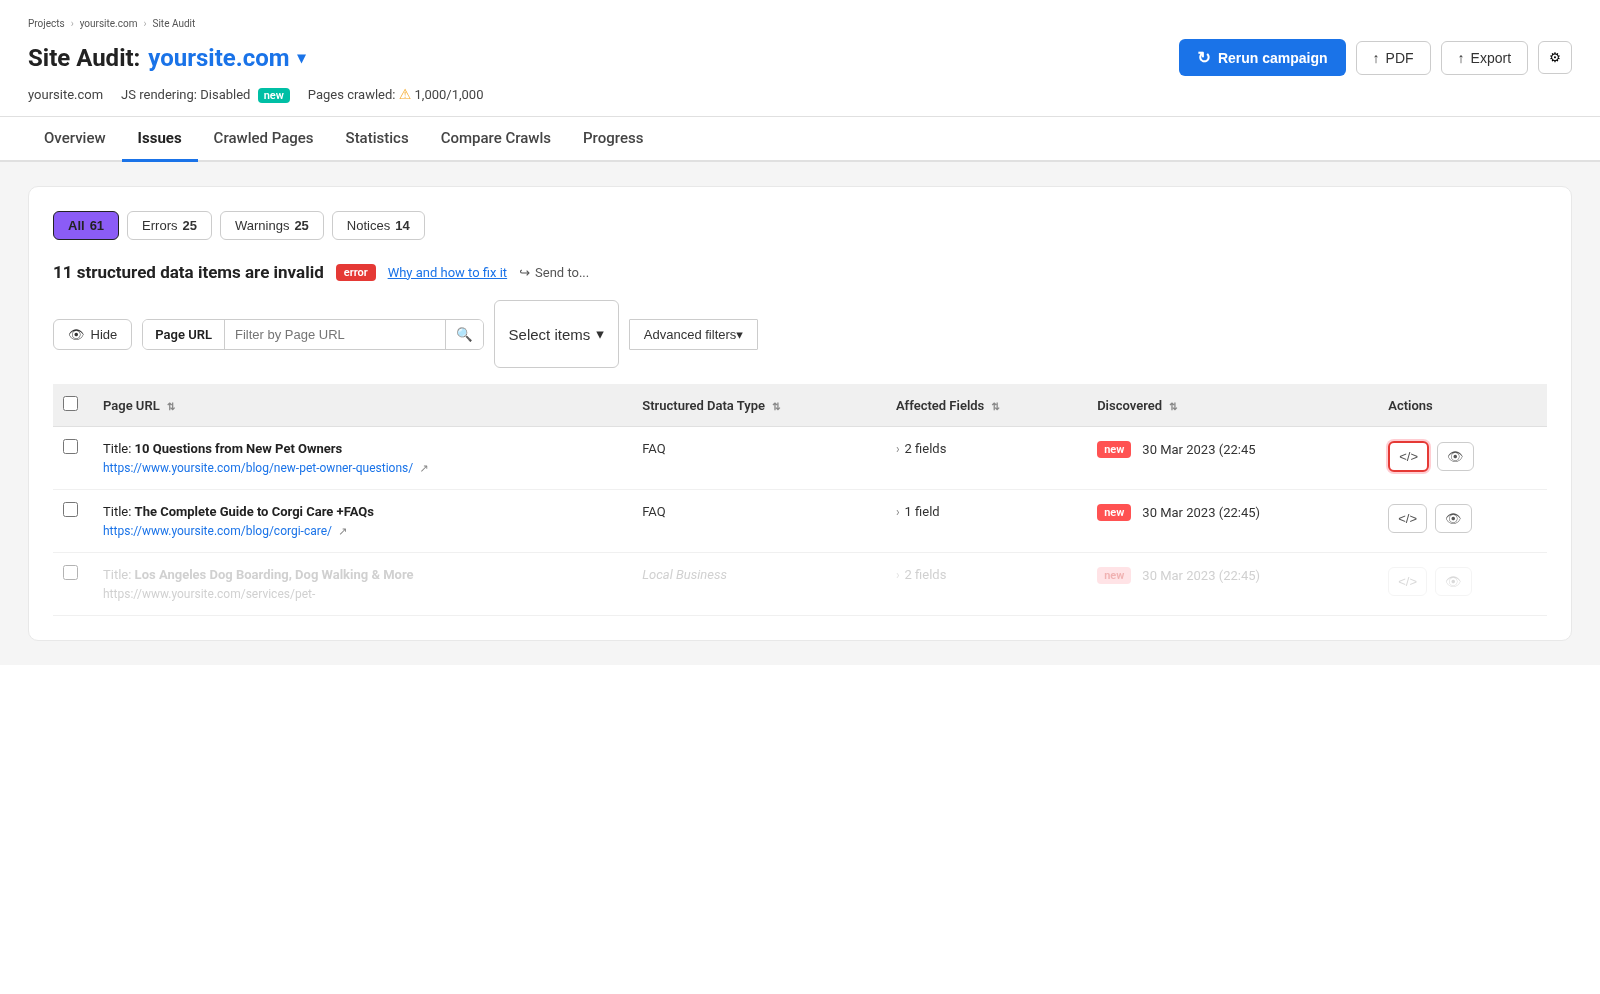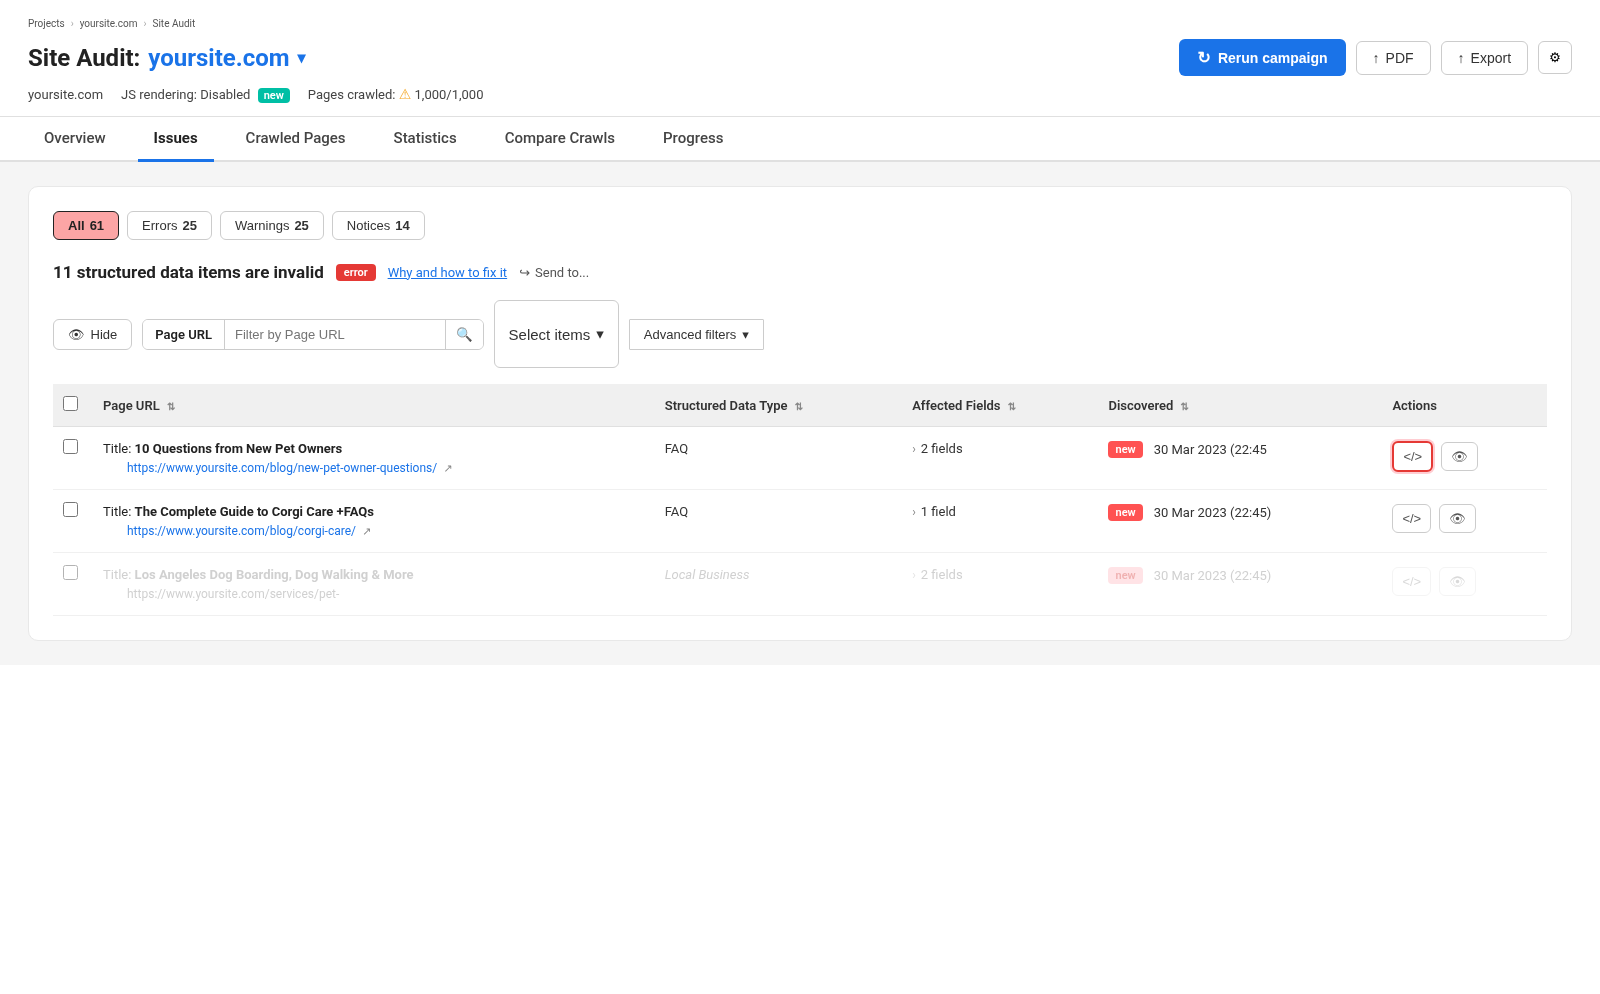--- a/index.html
+++ b/index.html
@@ -25,7 +25,7 @@
     .warning-icon { color: #f5a623; font-size: 14px; }
 
     
-    .nav-tabs { display: flex; align-items: flex-end; gap: 16px; border-bottom: 2px solid #e0e0e0; padding: 0 28px; background: #fff; }
+    .nav-tabs { display: flex; align-items: flex-end; gap: 0; border-bottom: 2px solid #e0e0e0; padding: 0 28px; background: #fff; }
     .nav-tab { padding: 12px 16px; font-size: 15px; font-weight: 500; color: #444; cursor: pointer; border-bottom: 3px solid transparent; margin-bottom: -2px; white-space: nowrap; }
     .nav-tab.active { color: #222; font-weight: 700; border-bottom: 3px solid #1a73e8; }
 

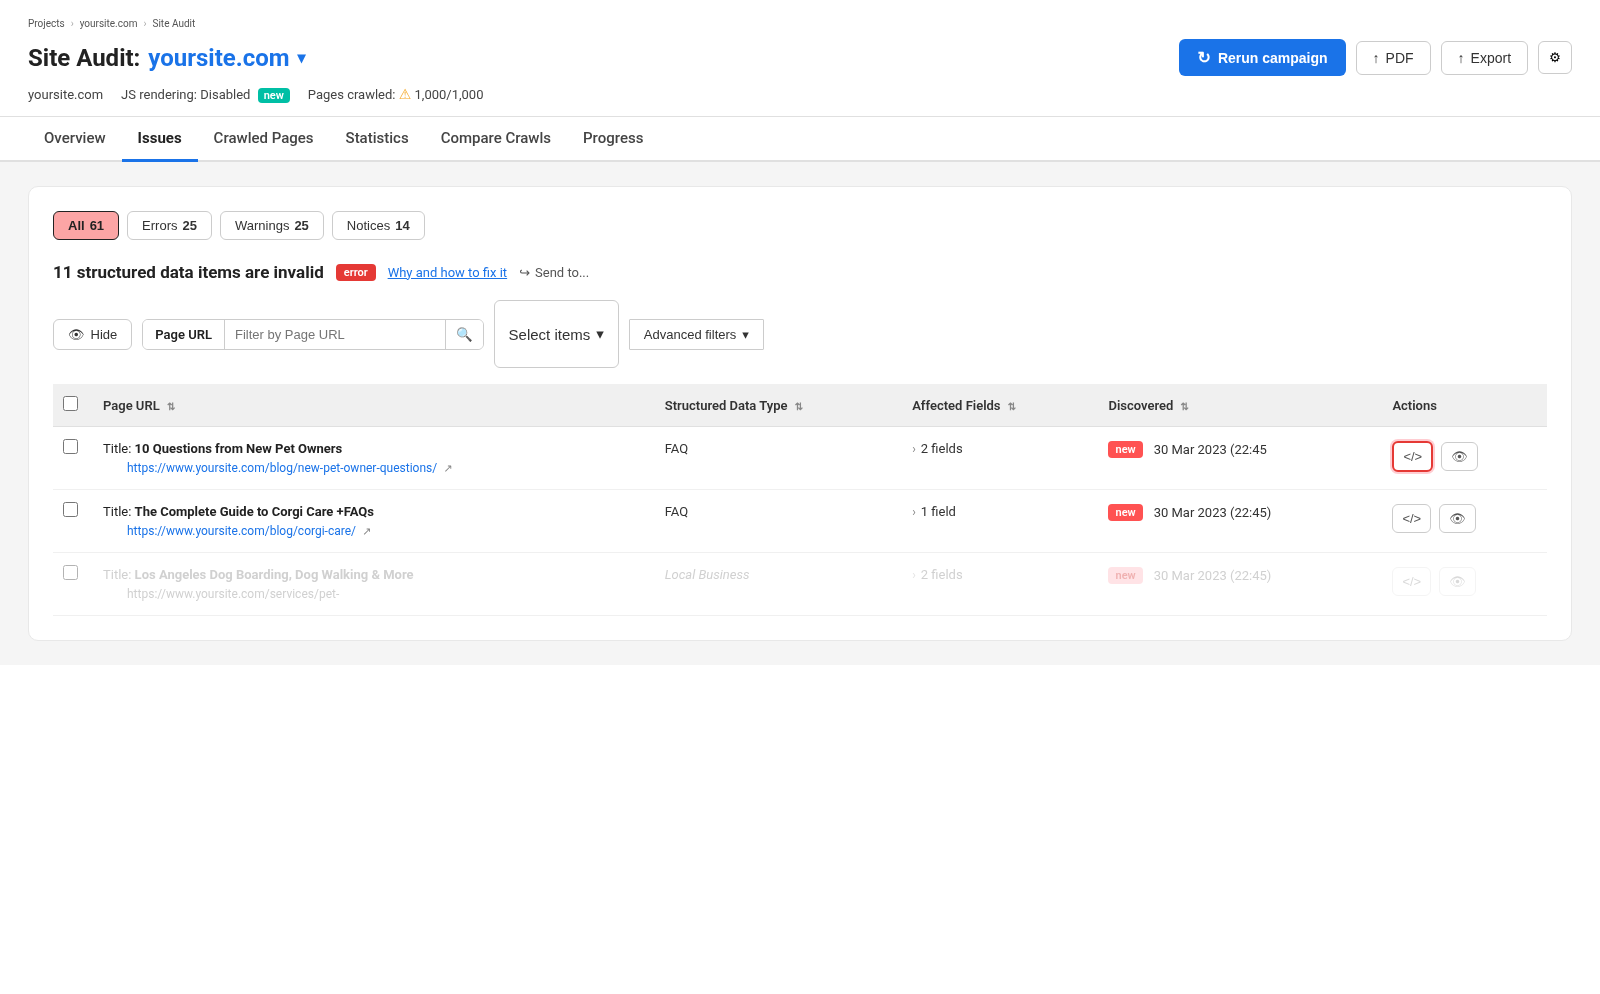--- a/index.html
+++ b/index.html
@@ -37,7 +37,7 @@
     .filter-tabs { display: flex; align-items: center; gap: 8px; margin-bottom: 22px; flex-wrap: wrap; }
     .filter-tab { border: 1.5px solid #ccc; border-radius: 6px; padding: 6px 14px; font-size: 13px; font-weight: 500; color: #333; cursor: pointer; background: #fff; display: flex; align-items: center; gap: 5px; }
     .filter-tab .count { font-weight: 600; }
-    .filter-tab.active { border-color: #222; background: #fca5a5; color: #222; font-weight: 700; }
+    .filter-tab.active { border-color: #222; background: #8b5cf6; color: #222; font-weight: 700; }
 
     
     .issue-header { display: flex; align-items: center; gap: 12px; margin-bottom: 18px; flex-wrap: wrap; }

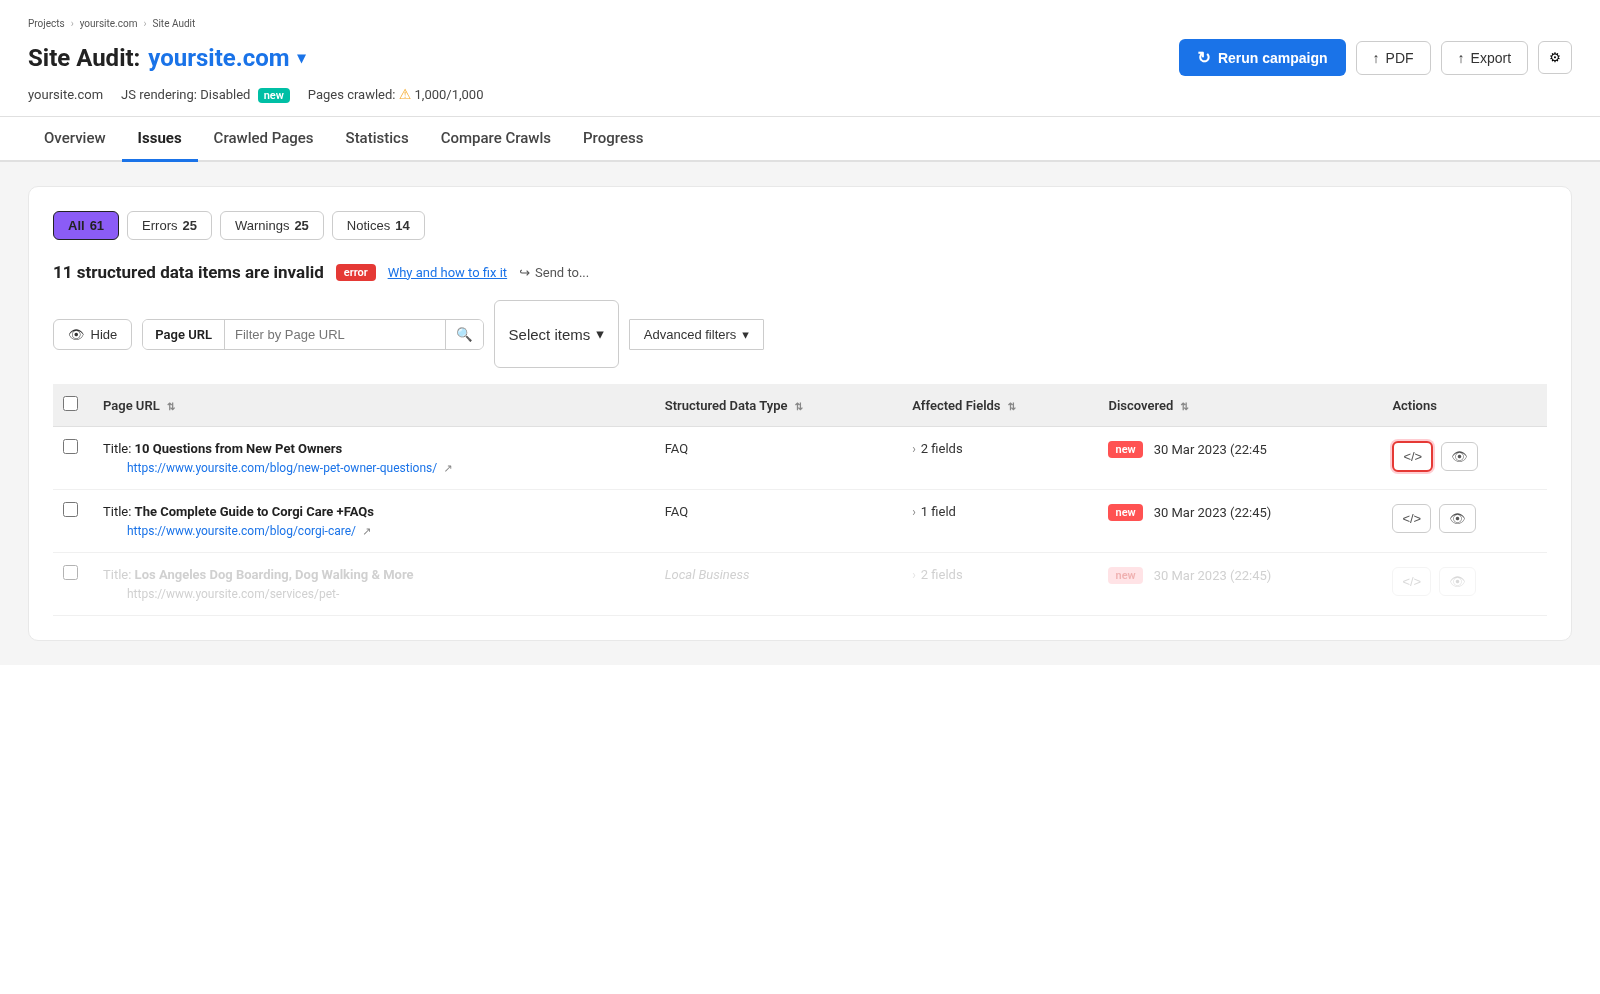--- a/index.html
+++ b/index.html
@@ -54,7 +54,7 @@
     .page-url-input { border: none; outline: none; padding: 7px 10px; font-size: 13px; color: #888; width: 220px; }
     .search-btn { border: none; background: #fff; padding: 7px 10px; cursor: pointer; color: #555; border-left: 1.5px solid #ccc; }
     .select-items-btn { border: 1.5px solid #ccc; border-radius: 6px; padding: 24px 14px; font-size: 15px; color: #333; cursor: pointer; background: #fff; display: flex; align-items: center; gap: 6px; }
-    .advanced-filters-btn { border: 1.5px solid #ccc; border-radius: 1px; padding: 7px 14px; font-size: 13px; color: #333; cursor: pointer; background: #fff; display: flex; align-items: center; gap: 6px; }
+    .advanced-filters-btn { border: 1.5px solid #ccc; border-radius: 1px; padding: 7px 14px; font-size: 13px; color: #333; cursor: pointer; background: #fff; display: flex; align-items: center; gap: 0; }
 
     
     .table-wrapper { overflow-x: auto; }

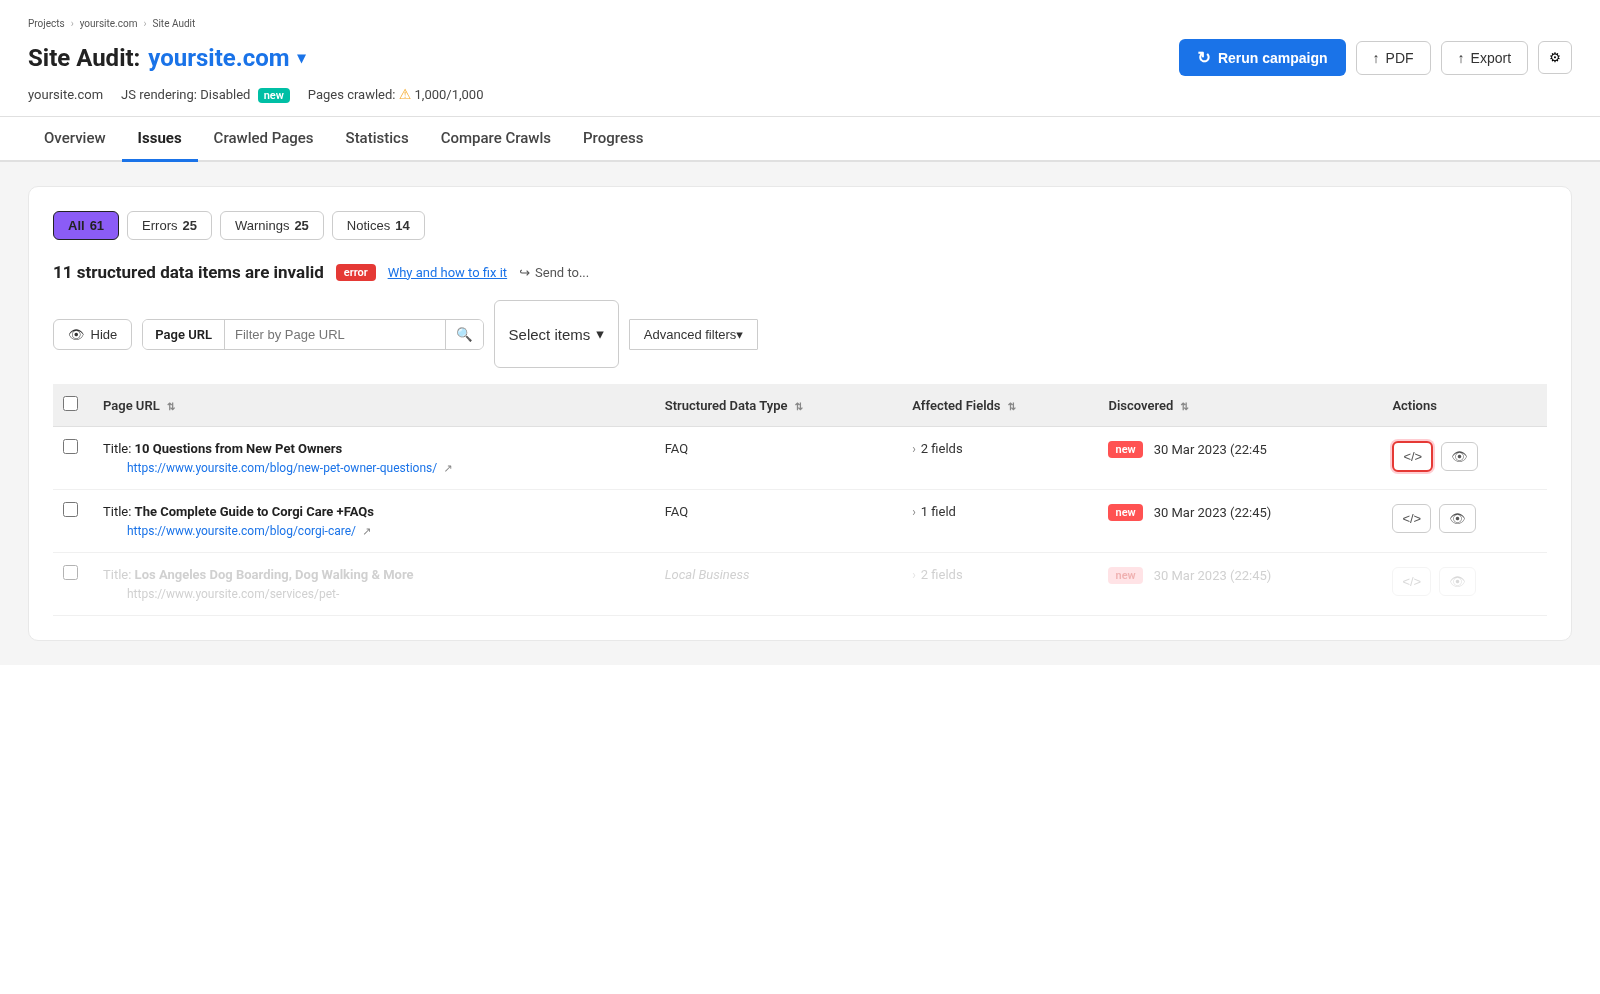--- a/index.html
+++ b/index.html
@@ -69,7 +69,7 @@
     
     .page-title-text { font-weight: 400; color: #222; margin-bottom: 4px; }
     .page-title-text strong { font-weight: 700; }
-    .page-url-link { color: #1a73e8; text-decoration: none; font-size: 12px; margin-left: 24px; }
+    .page-url-link { color: #1a73e8; text-decoration: none; font-size: 12px; }
     .external-icon { color: #888; font-size: 11px; margin-left: 3px; }
 
     .fields-cell { display: flex; align-items: center; gap: 5px; color: #333; }

